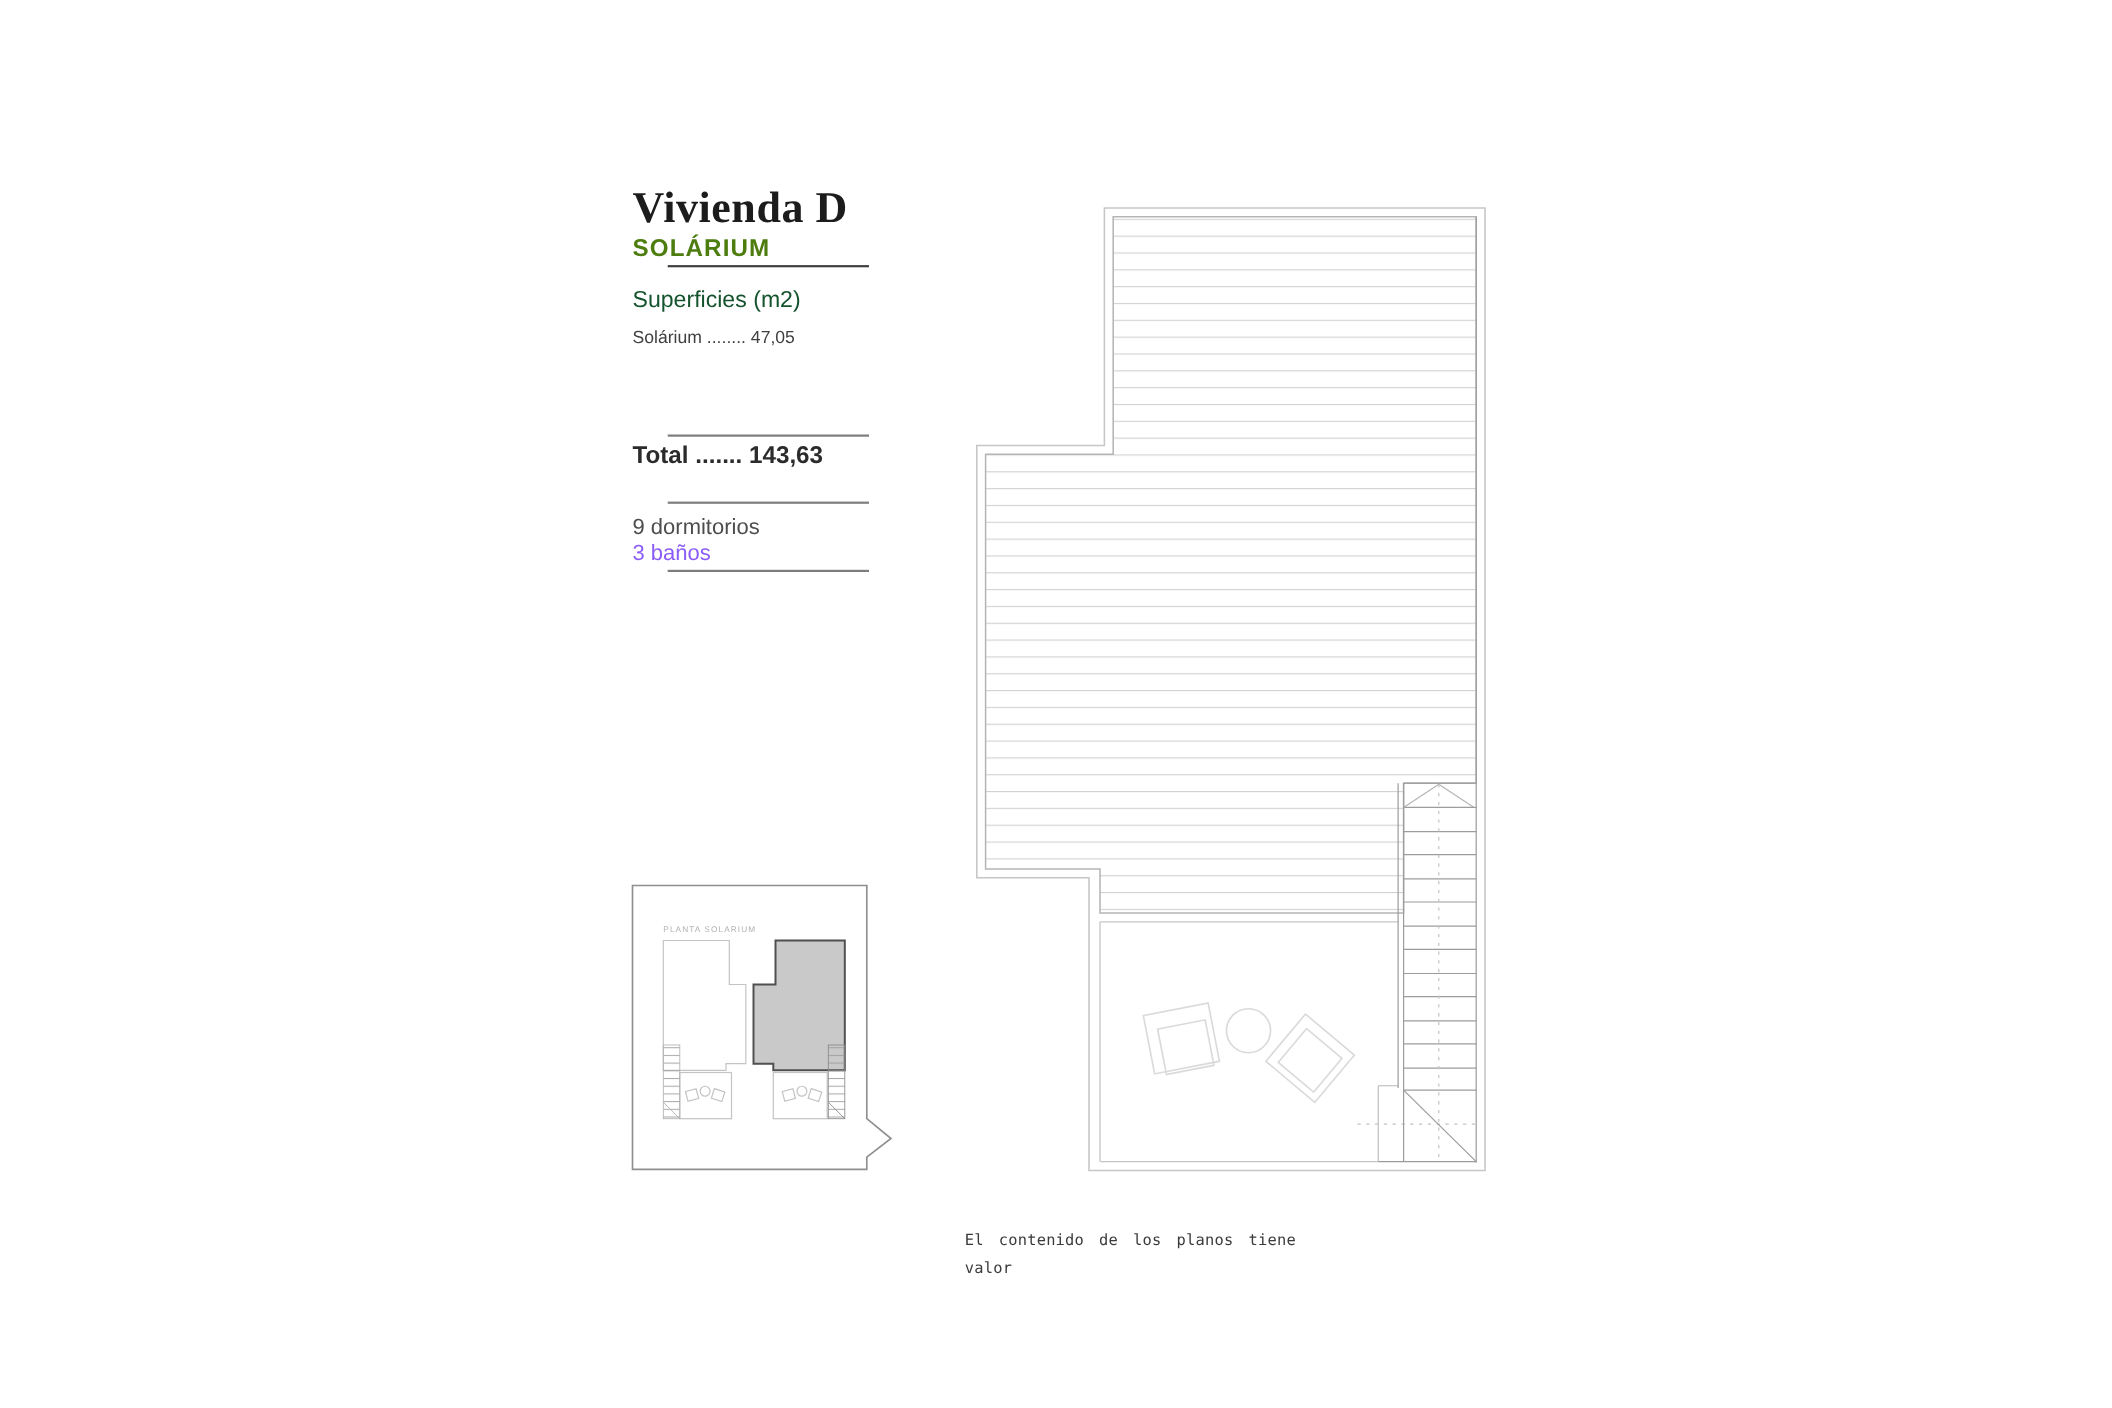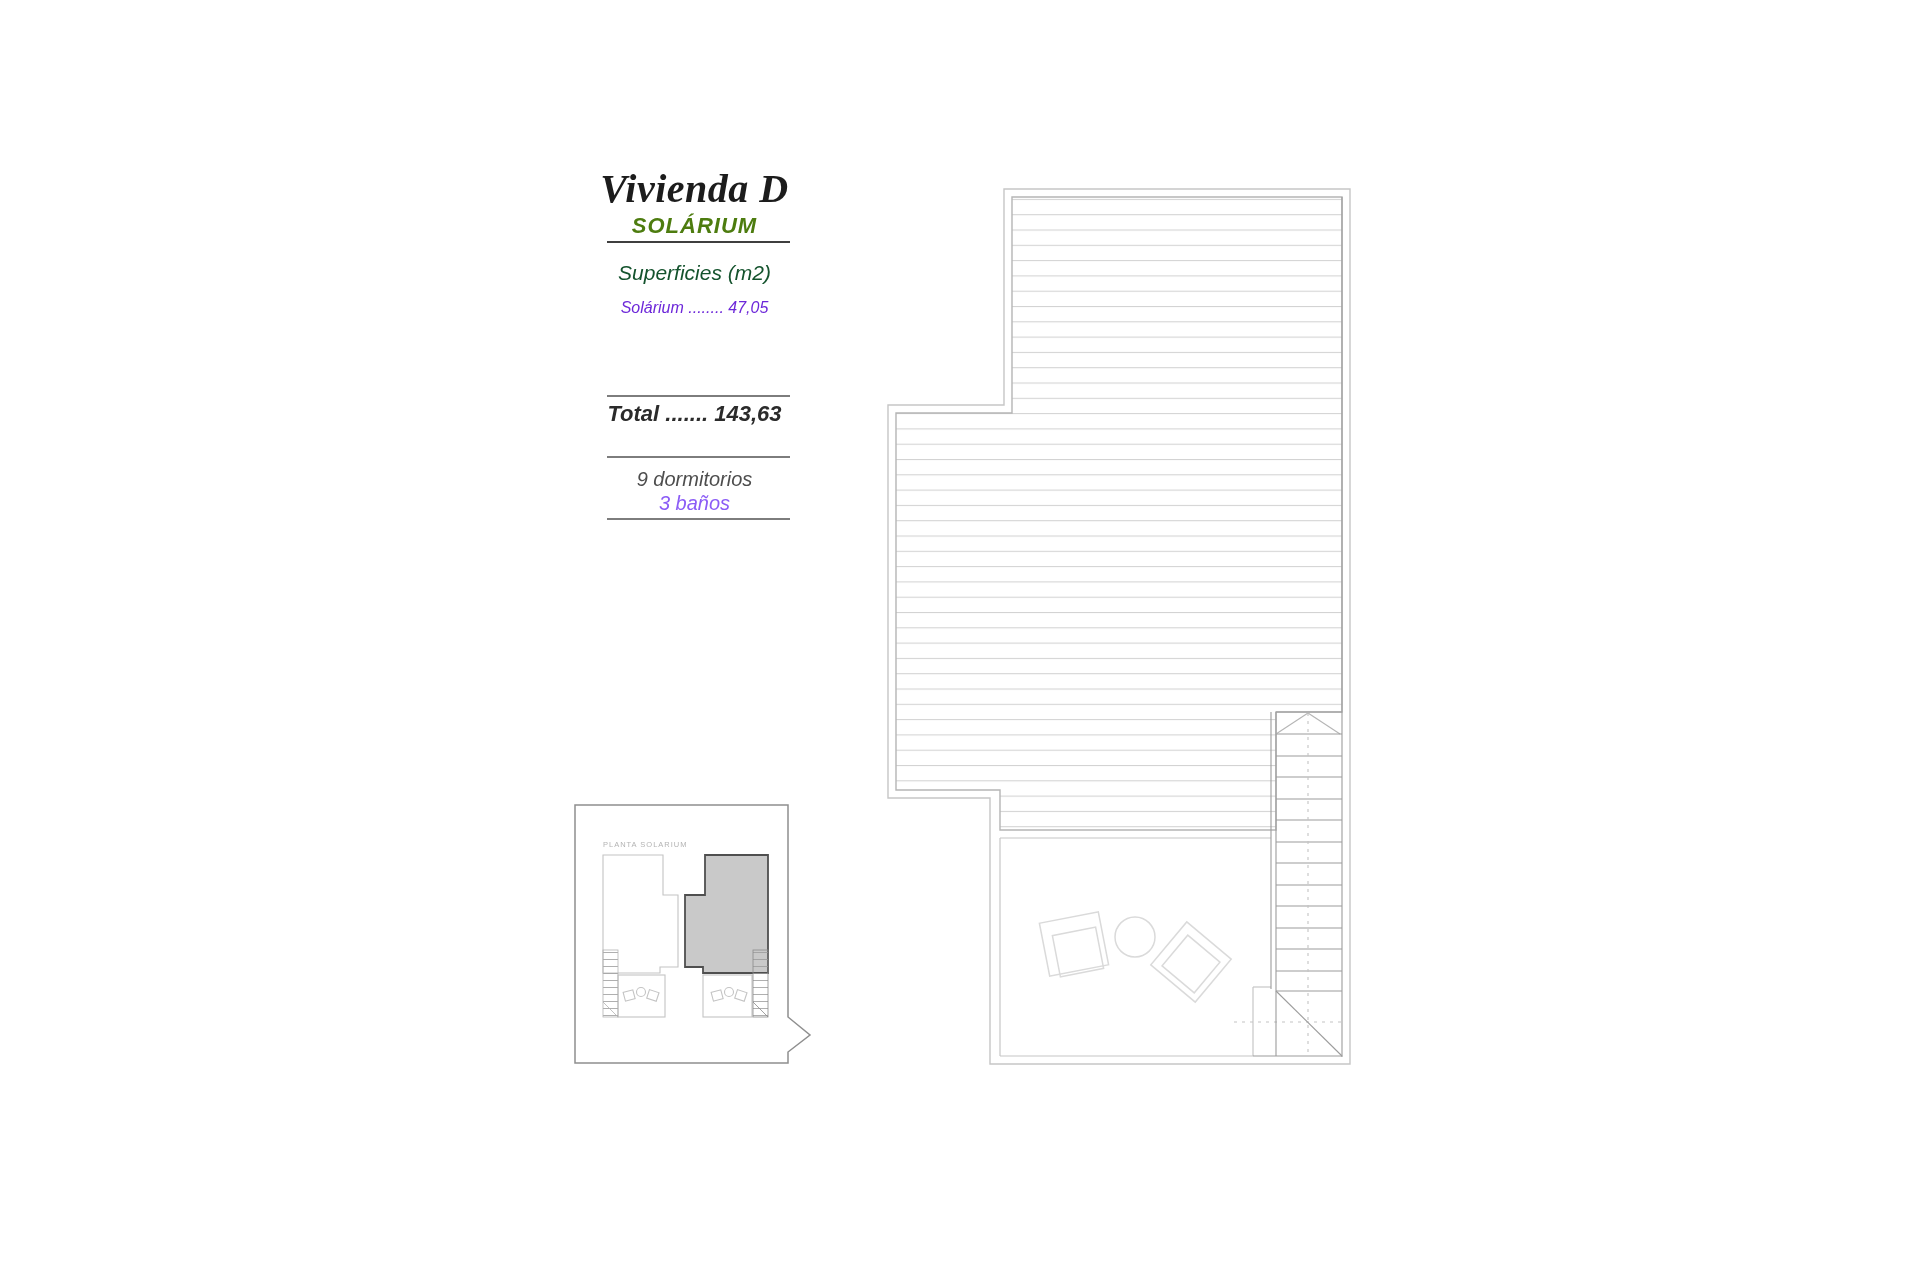--- a/index.html
+++ b/index.html
@@ -9,7 +9,7 @@
   }
 
   
-  .panel-item{position:absolute;left:587px;width:215px;text-align:center;color:#4a4a4a;font-style:italic;}
+  .panel-item{position:absolute;left:575px;width:215px;text-align:left;color:#4a4a4a;}
   .title{top:165px;font-family:"Liberation Serif",serif;font-weight:700;font-size:40px;color:#1c1c1c;letter-spacing:.5px;}
   .subtitle{top:213px;font-weight:700;font-size:22px;color:#4d7c0f;letter-spacing:1px;}
   .rule{position:absolute;left:607px;width:183px;height:2px;background:#7d7d7d;}

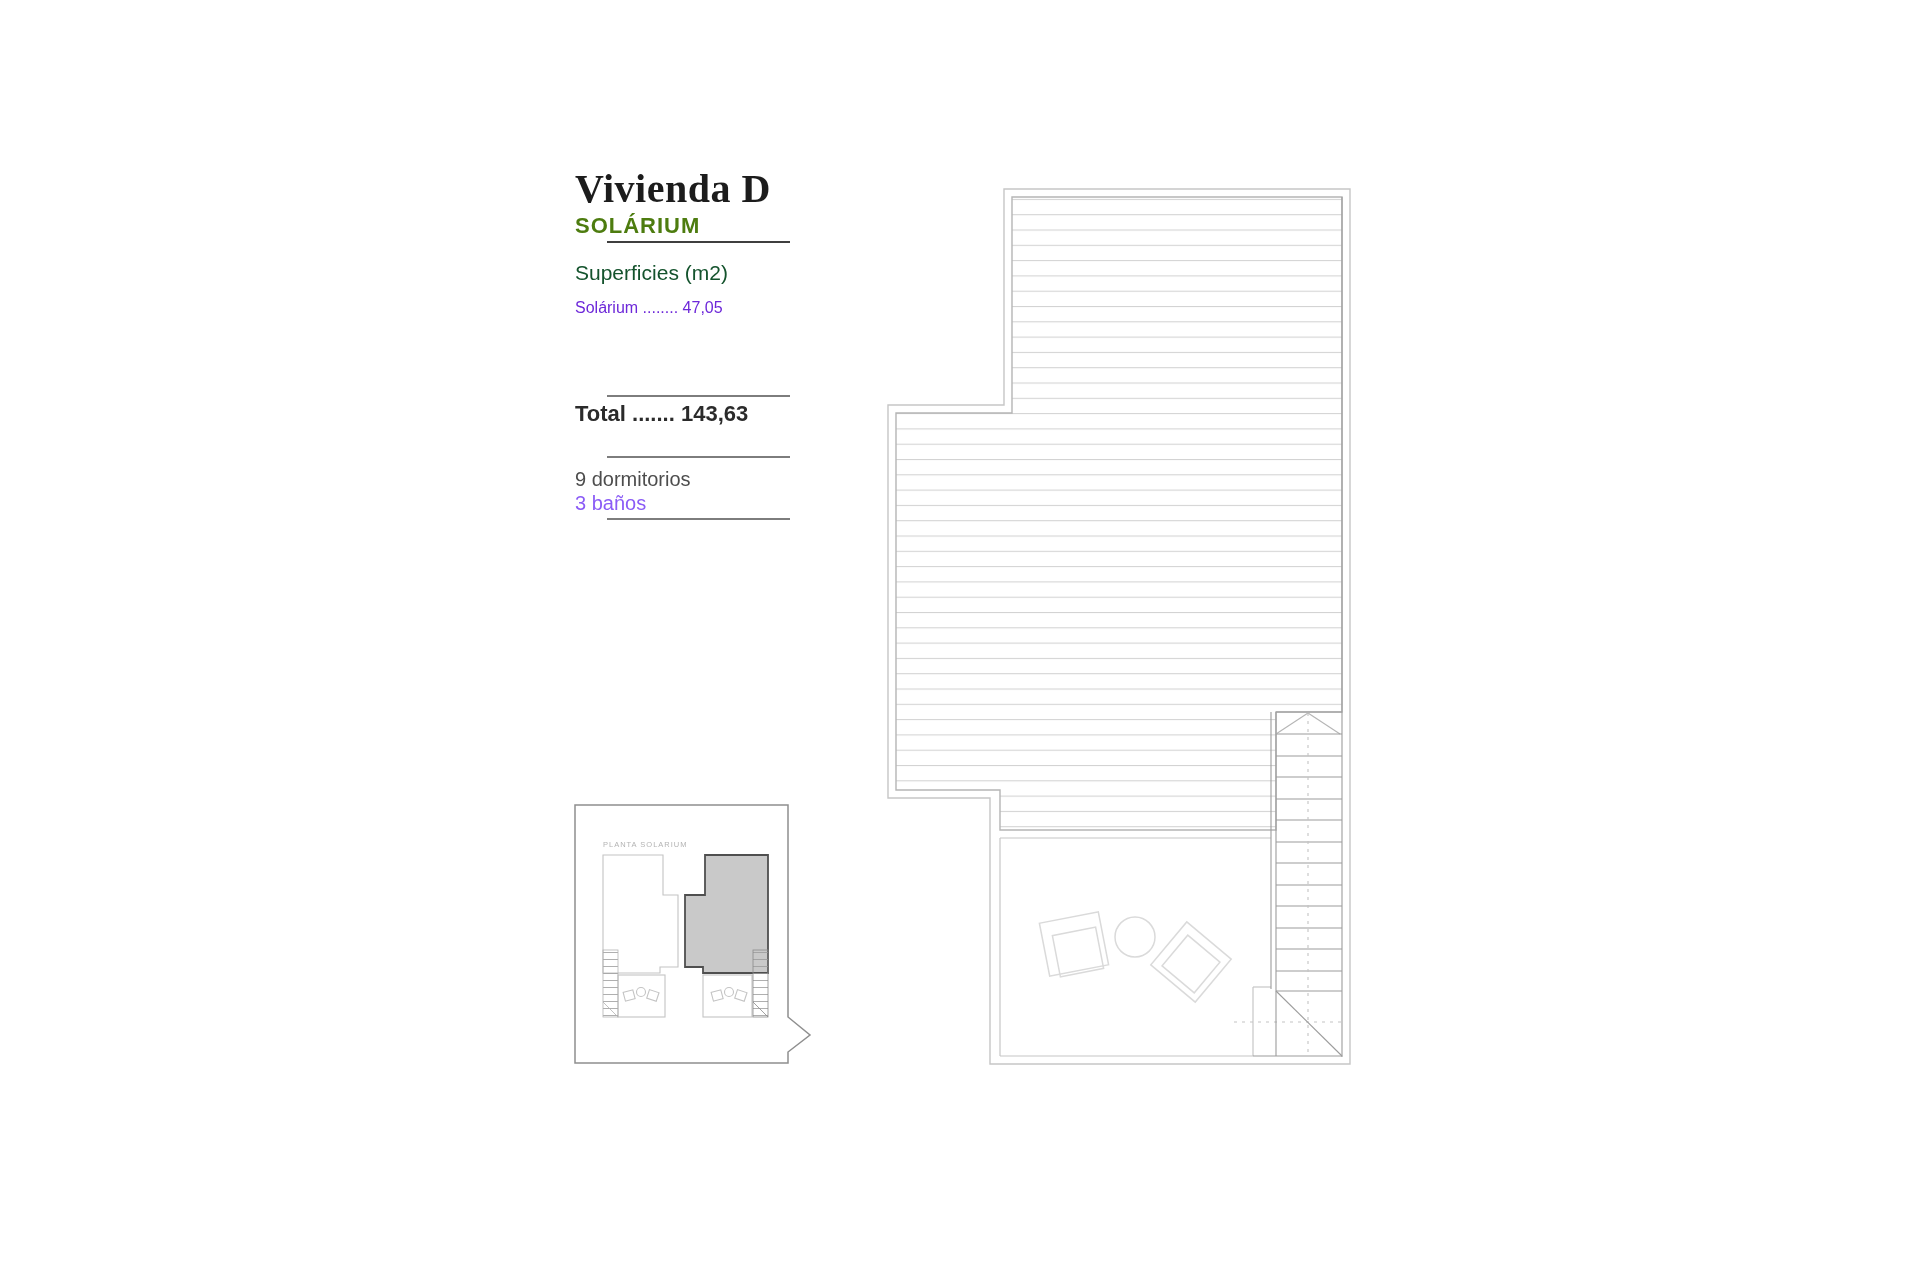--- a/index.html
+++ b/index.html
@@ -19,7 +19,7 @@
   .rule3{top:456px;}
   .rule4{top:518px;}
   .surfaces-heading{top:261px;font-size:21px;color:#14532d;}
-  .surface-row{top:299px;font-size:16px;color:#6d28d9;}
+  .surface-row{top:299px;font-size:16px;color:#404040;}
   .total-row{top:401px;font-size:22px;font-weight:700;color:#2b2b2b;}
   .rooms-row1{top:468px;font-size:20px;color:#4d4d4d;}
   .rooms-row2{top:492px;font-size:20px;color:#8b5cf6;}

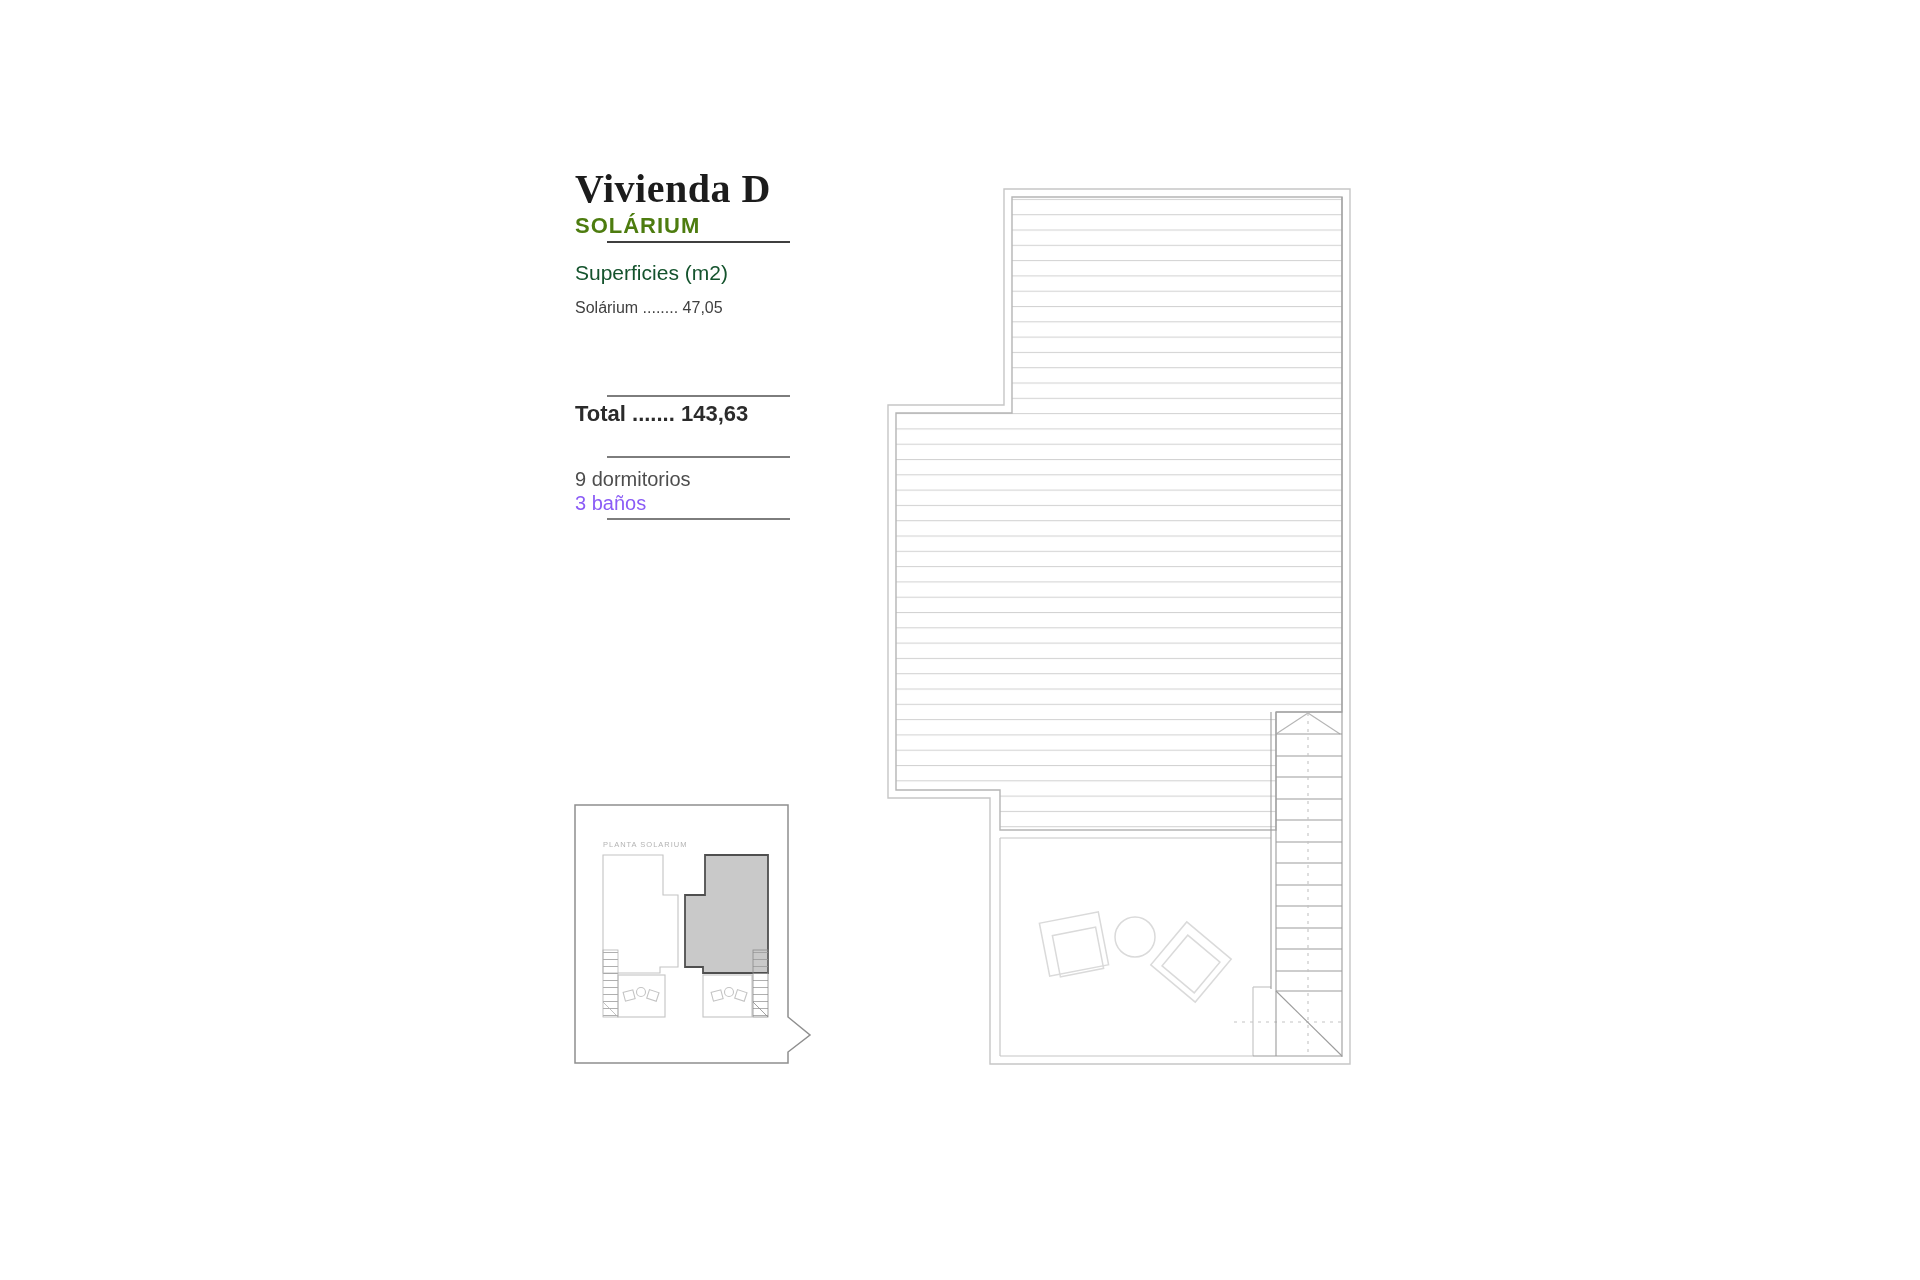--- a/index.html
+++ b/index.html
@@ -162,6 +162,7 @@
 </svg>
 
 <div class="disclaimer">
+  <div>El contenido de los planos tiene valor</div>
 </div>
 
 </body></html>

